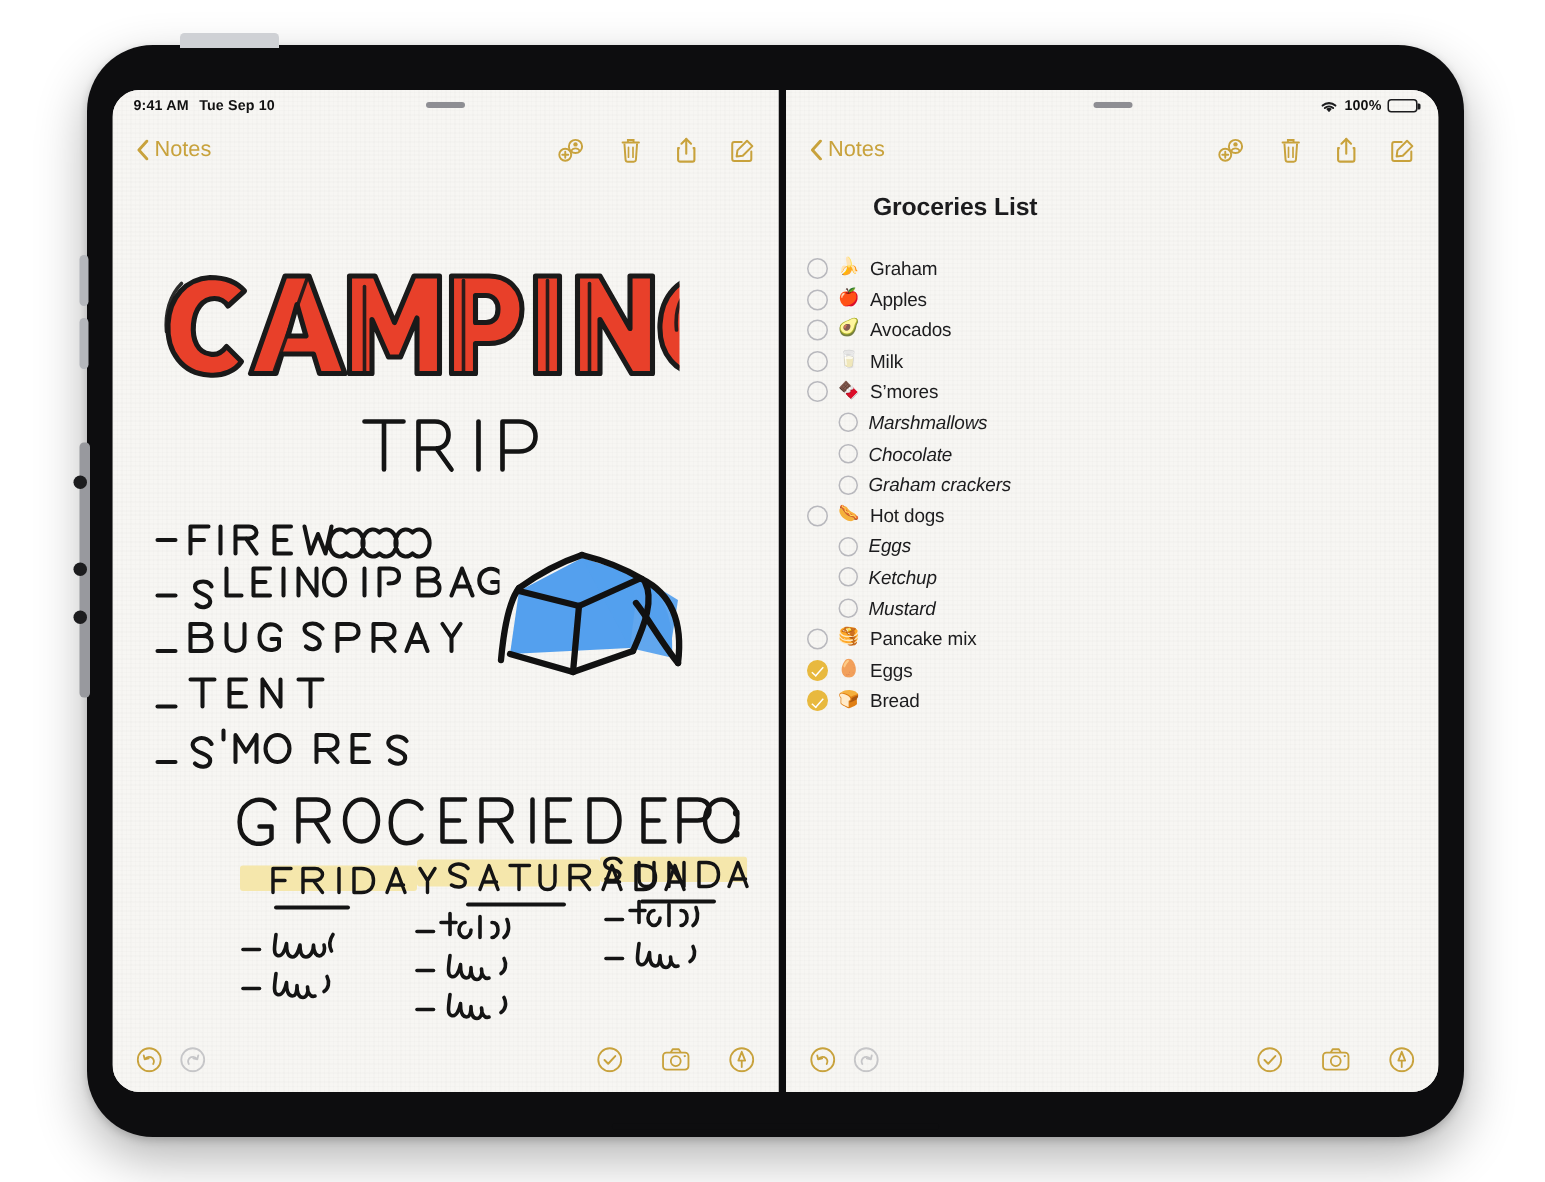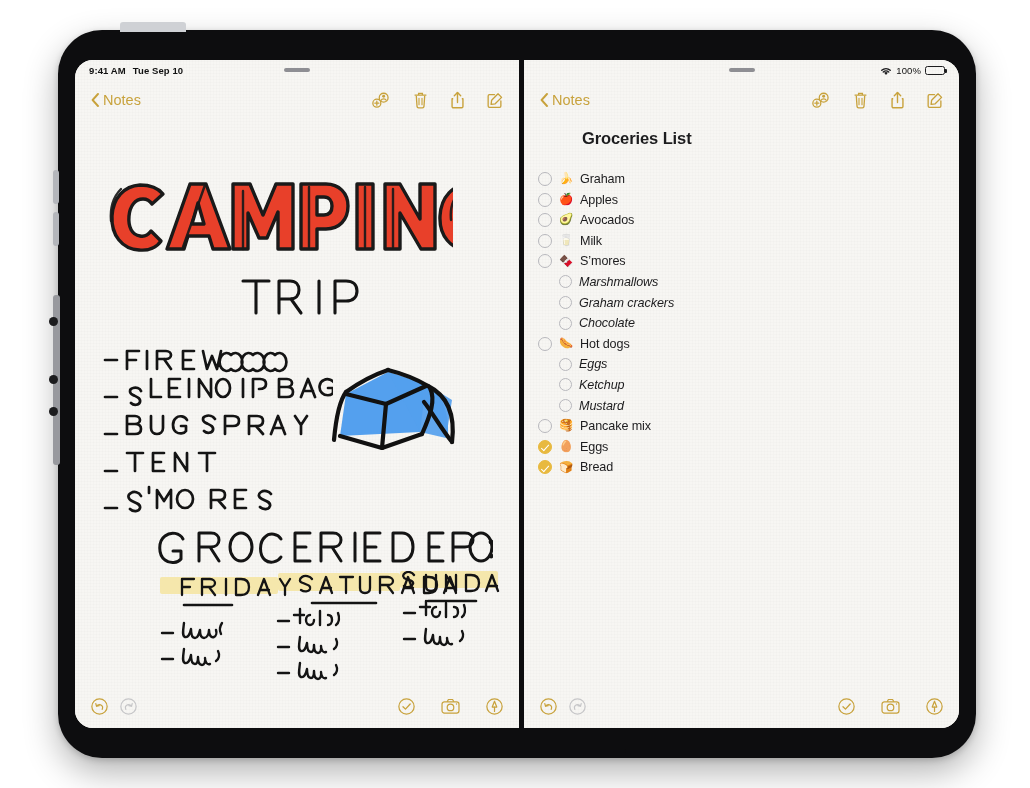--- a/index.html
+++ b/index.html
@@ -126,7 +126,7 @@
     align-items: center;
     gap: 4px;
     font-size: 9.5px;
-    font-weight: normal;
+    font-weight: bold;
   }
   .batt {
     width: 20px; height: 9.5px;

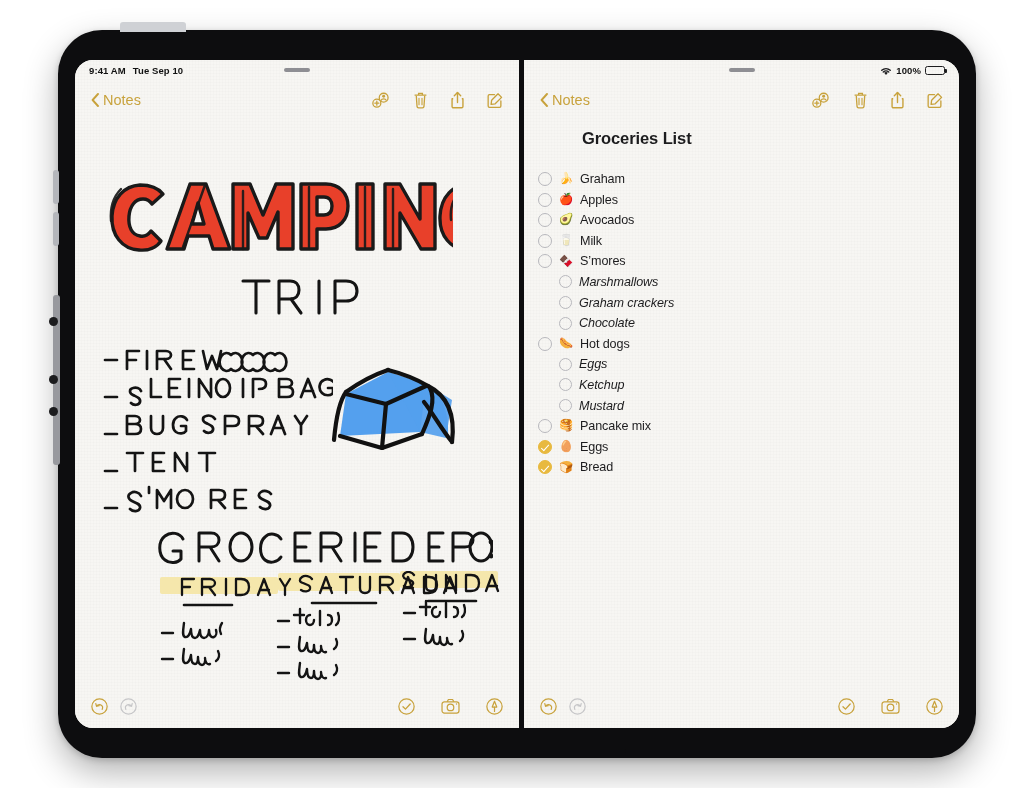--- a/index.html
+++ b/index.html
@@ -683,11 +683,11 @@
           </div>
           <div class="check-row sub">
             <span class="cbox"></span>
+            <span class="item-label">Chocolate</span>
+          </div>
+          <div class="check-row sub">
+            <span class="cbox"></span>
             <span class="item-label">Graham crackers</span>
-          </div>
-          <div class="check-row sub">
-            <span class="cbox"></span>
-            <span class="item-label">Chocolate</span>
           </div>
           <div class="check-row">
             <span class="cbox"></span>

